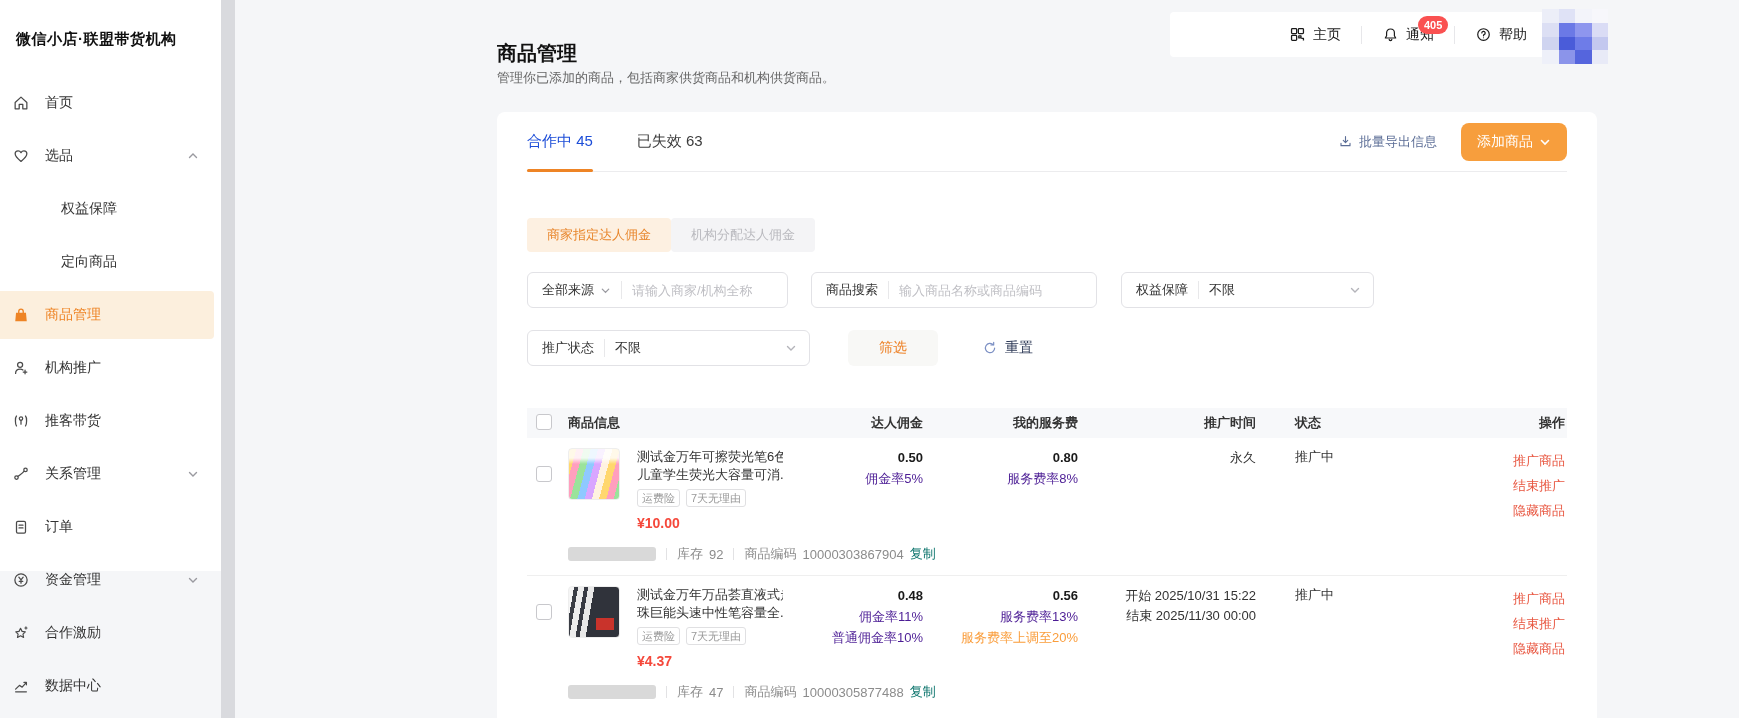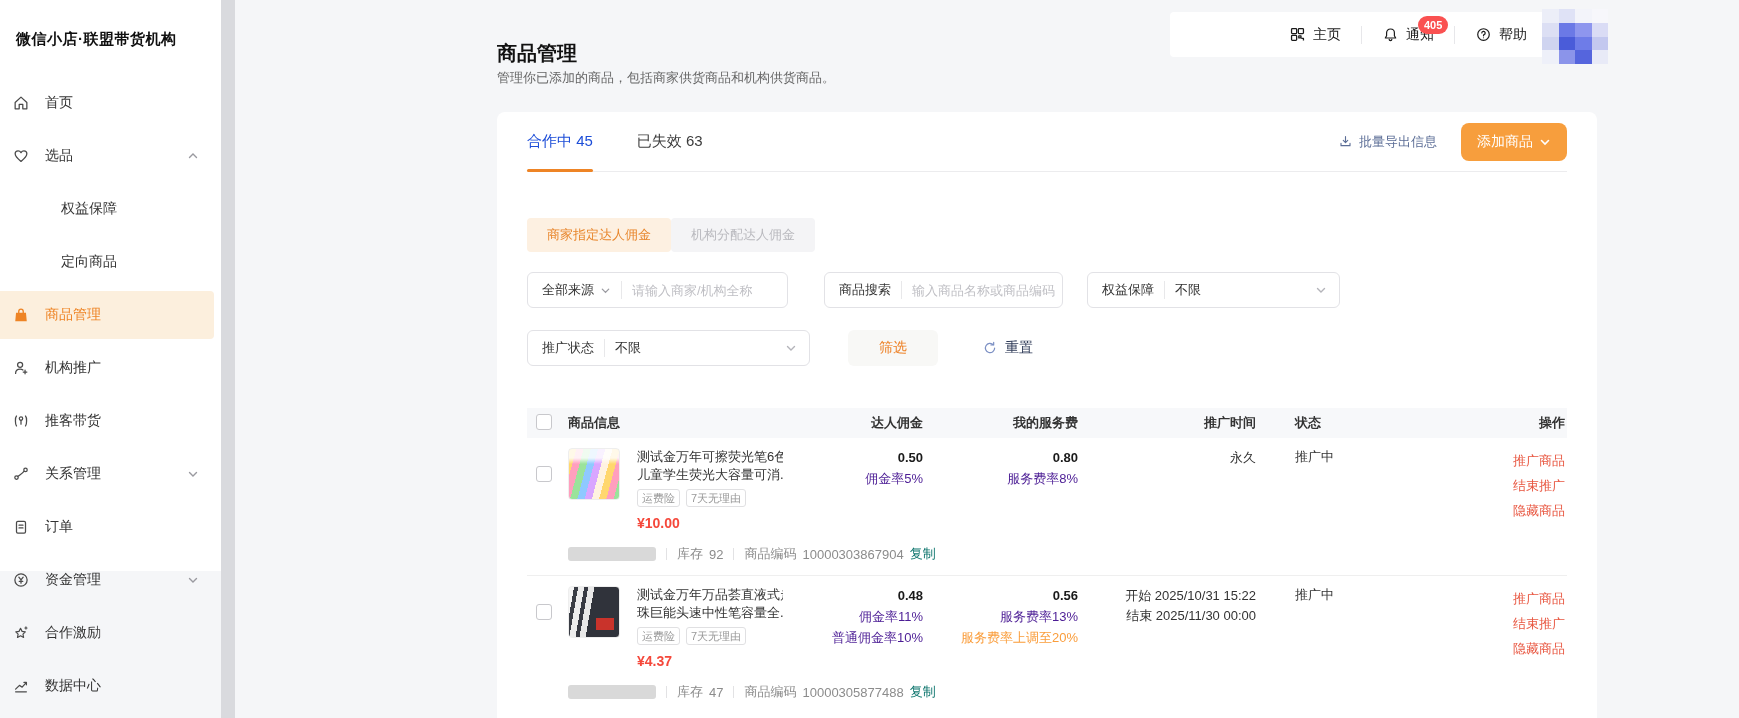--- a/index.html
+++ b/index.html
@@ -68,7 +68,7 @@
   .fbox .chev-inline { margin-left:6px; }
   .fbox .chev-right { position:absolute; right:12px; }
   .b-source { width:261px; }
-  .b-search { width:239px; margin-left:36px; }
+  .b-search { width:286px; margin-left:23px; }
   .b-rights { width:253px; margin-left:24px; }
   .b-status { width:283px; }
   .filter-btn { margin-left:38px; width:90px; height:36px; background:#f8f8f6; border:none; border-radius:6px;

